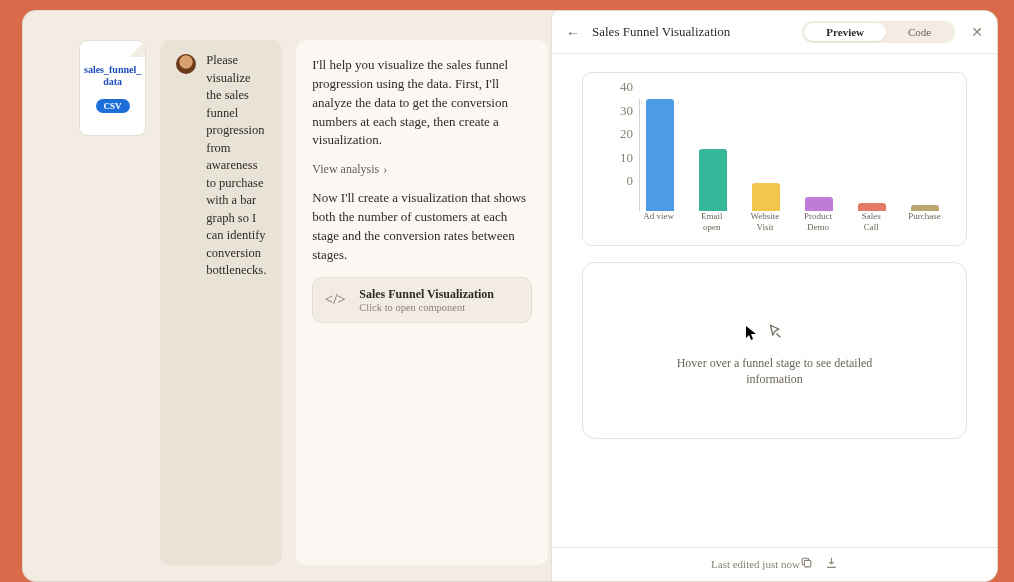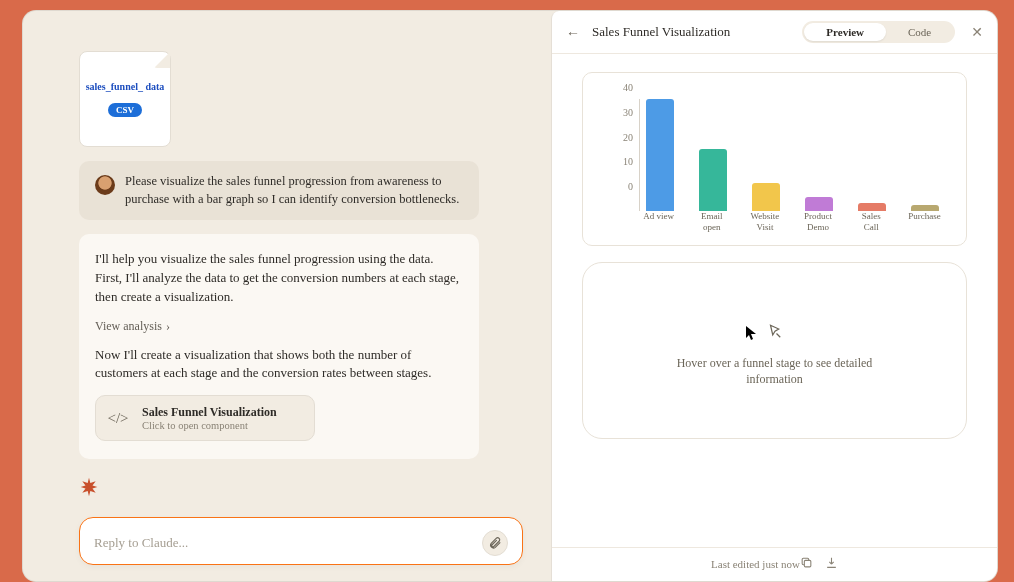--- a/index.html
+++ b/index.html
@@ -25,9 +25,9 @@
   }
   .left-col {
     flex: 1 1 440px;
-    padding: 40px 28px 16px 56px;
-    display: flex;
-    flex-direction: column;
+    padding: 29px 28px 16px 56px;
+    display: flex;
+    flex-direction: row;
     gap: 14px;
     overflow: hidden;
   }

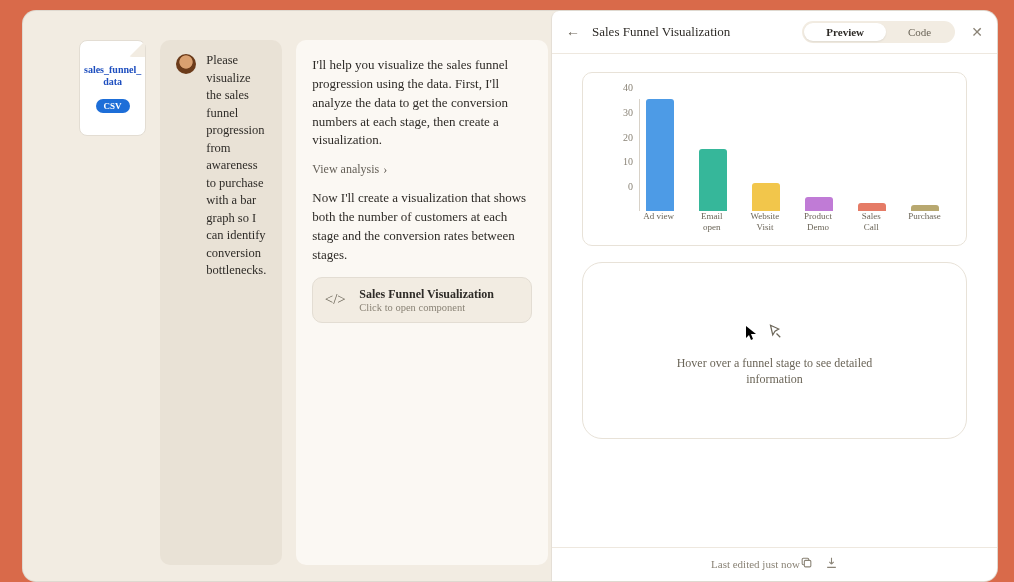--- a/index.html
+++ b/index.html
@@ -228,7 +228,7 @@
     position: absolute; left: -2px; top: -4px; bottom: 14px;
     width: 30px;
     display: flex; flex-direction: column; justify-content: space-between;
-    font-size: 10px; color: #8a8376; text-align: right;
+    font-size: 13px; color: #8a8376; text-align: right;
   }
   .y-axis span { transform: translateY(-50%); }
   .bars {

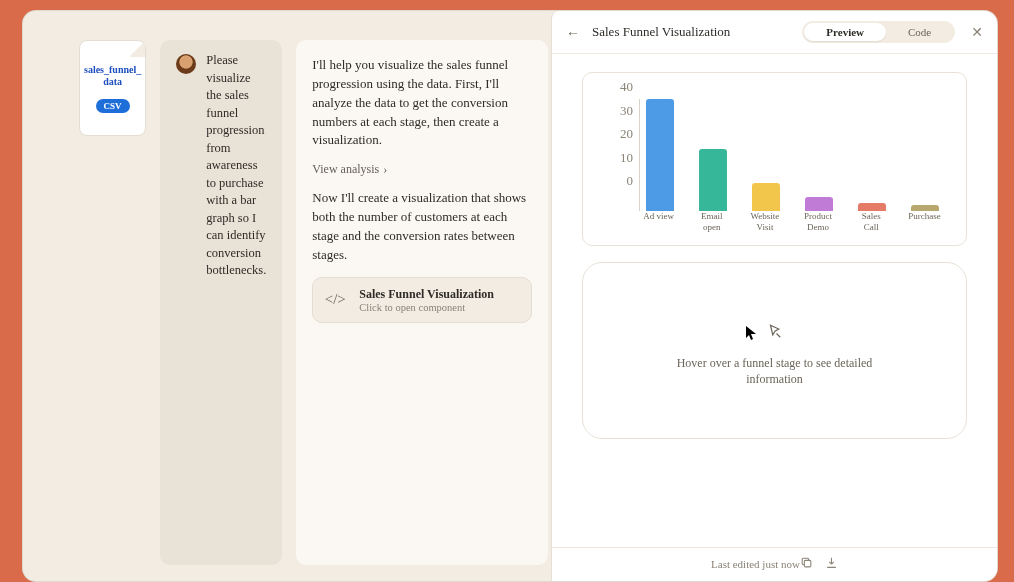--- a/index.html
+++ b/index.html
@@ -262,7 +262,7 @@
 
   .hover-card {
     border: 1px solid #e8e2d8;
-    border-radius: 20px;
+    border-radius: 13px;
     padding: 60px 20px 50px 20px;
     display: flex; flex-direction: column; align-items: center; gap: 10px;
     color: #6b6558;

